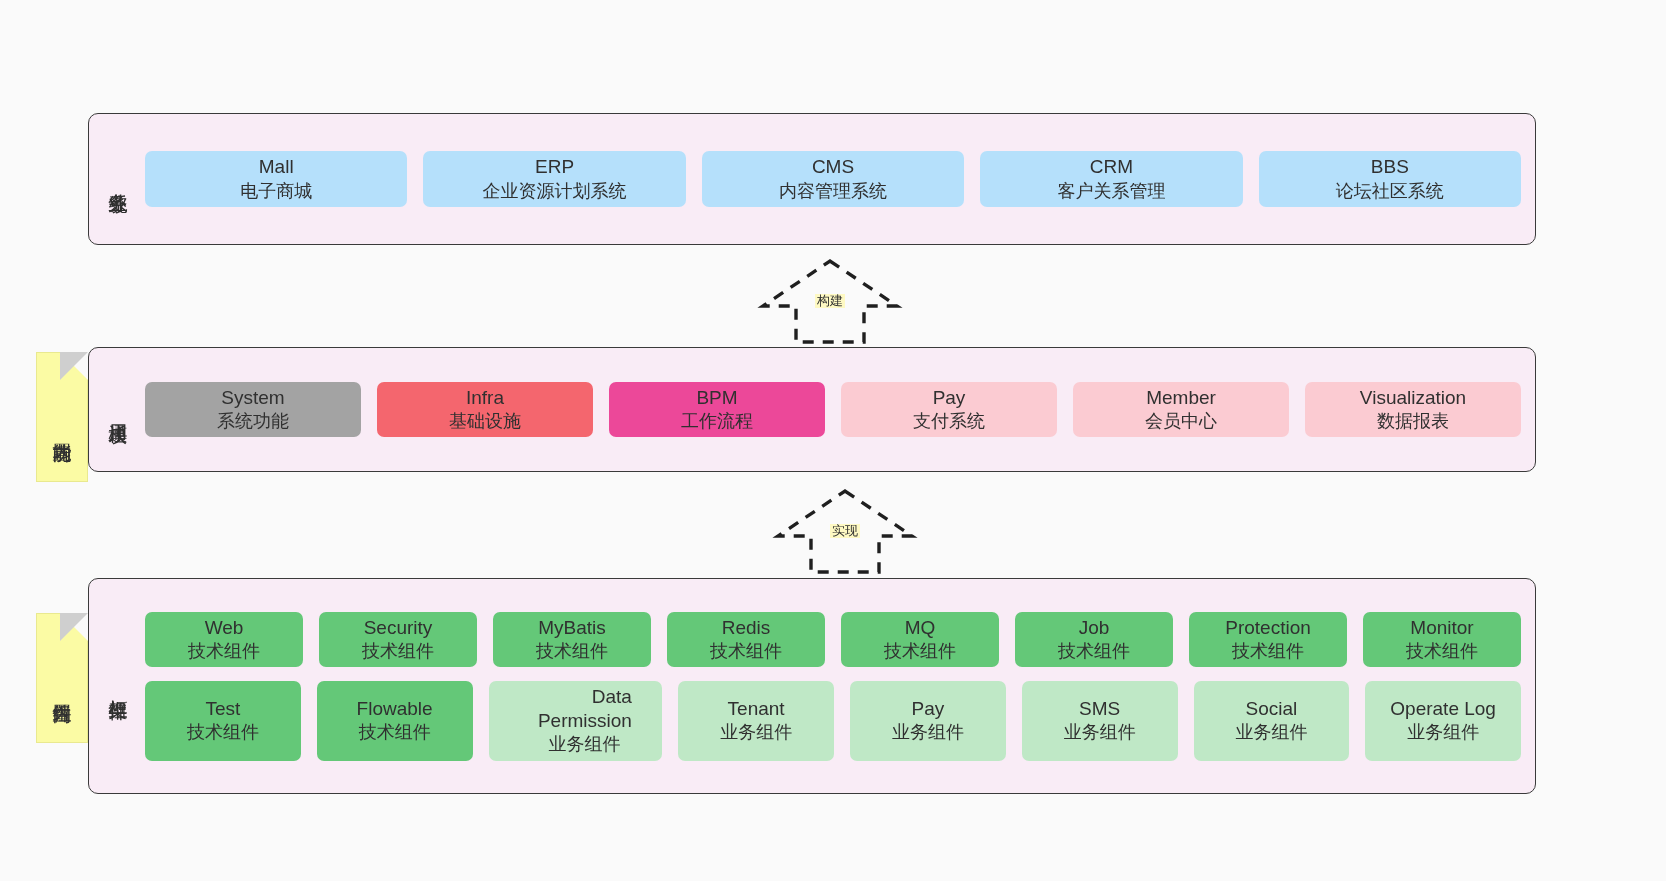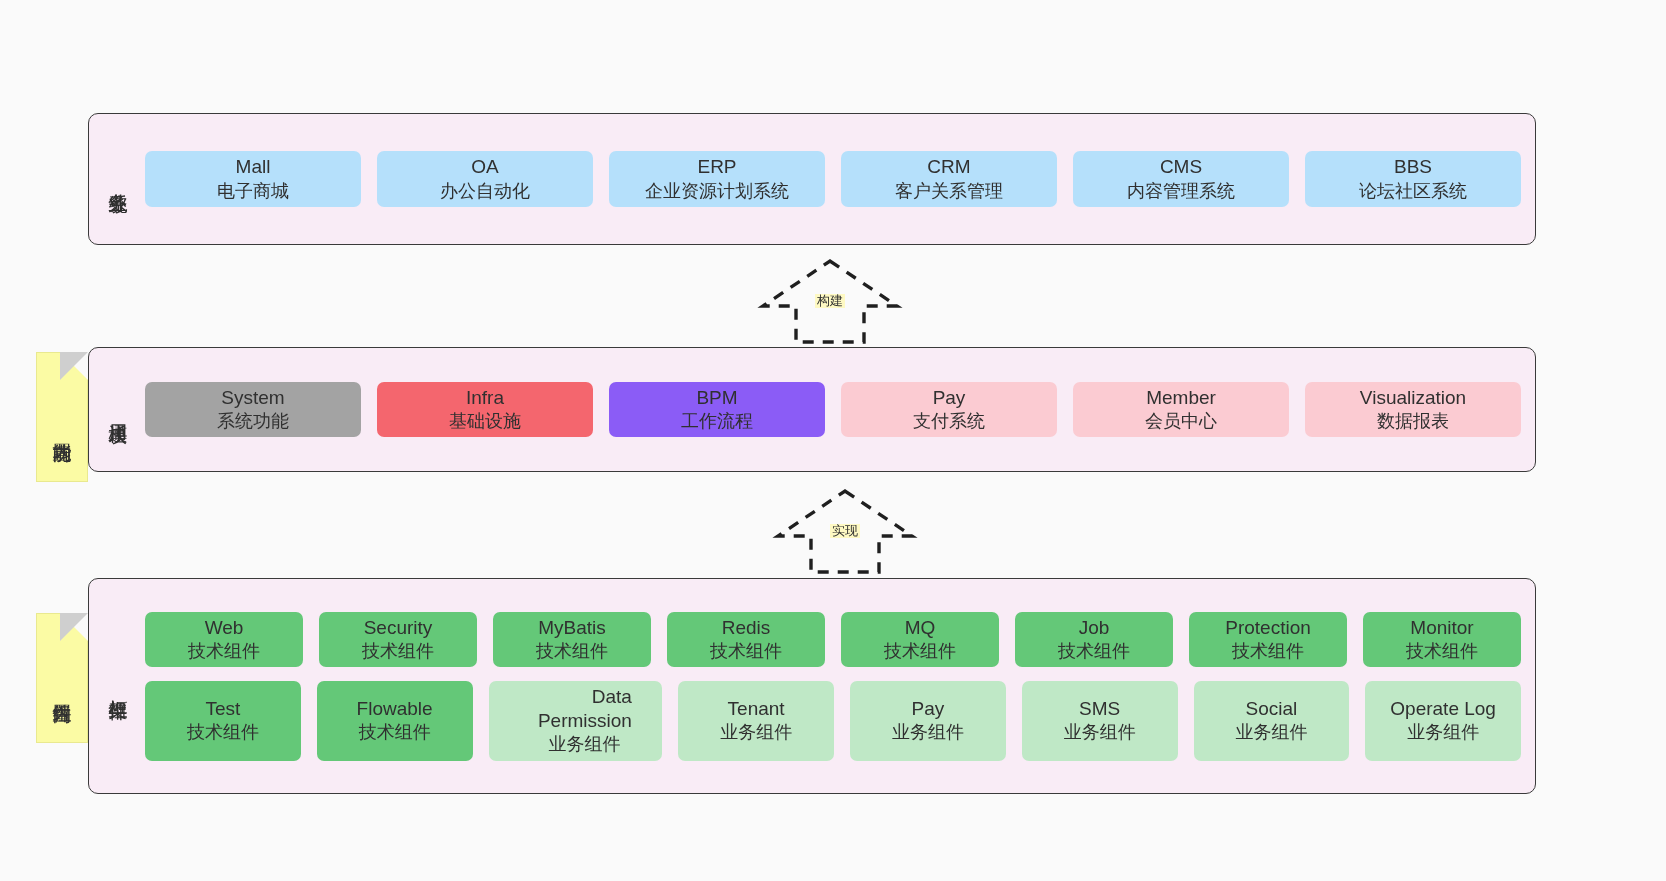--- a/index.html
+++ b/index.html
@@ -171,10 +171,6 @@
           <span class="t-cn">电子商城</span>
         </div>
         <div class="card c-blue" style="background: rgb(181, 224, 251);">
-          <span class="t-en">OA</span>
-          <span class="t-cn">办公自动化</span>
-        </div>
-        <div class="card c-blue" style="background: rgb(181, 224, 251);">
           <span class="t-en">ERP</span>
           <span class="t-cn">企业资源计划系统</span>
         </div>

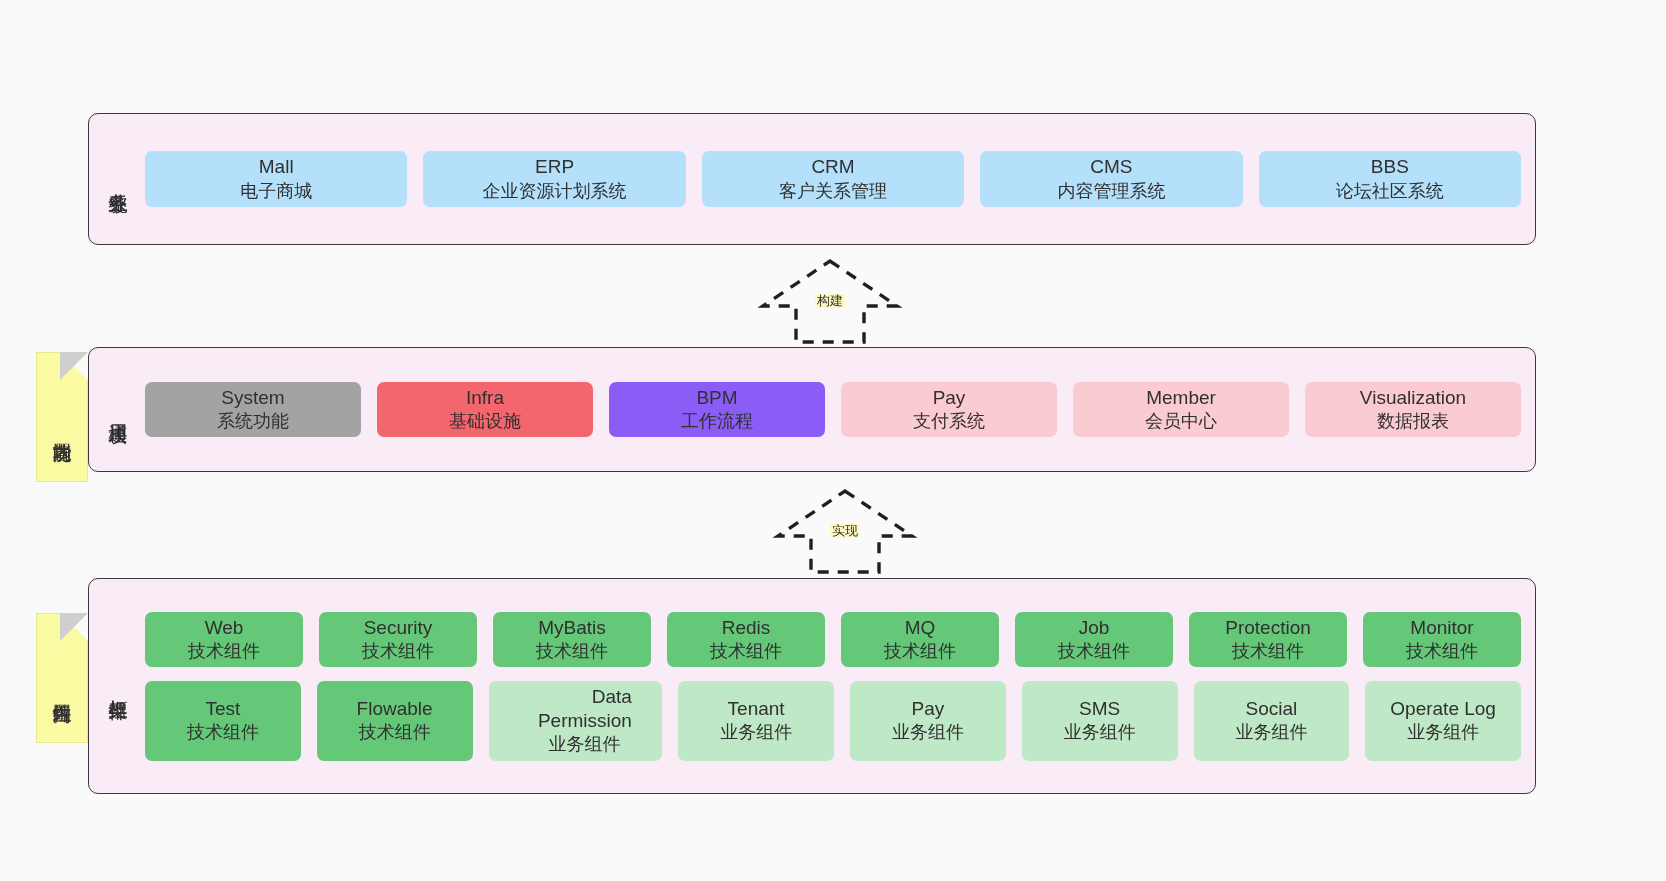--- a/index.html
+++ b/index.html
@@ -175,12 +175,12 @@
           <span class="t-cn">企业资源计划系统</span>
         </div>
         <div class="card c-blue" style="background: rgb(181, 224, 251);">
+          <span class="t-en">CMS</span>
+          <span class="t-cn">内容管理系统</span>
+        </div>
+        <div class="card c-blue" style="background: rgb(181, 224, 251);">
           <span class="t-en">CRM</span>
           <span class="t-cn">客户关系管理</span>
-        </div>
-        <div class="card c-blue" style="background: rgb(181, 224, 251);">
-          <span class="t-en">CMS</span>
-          <span class="t-cn">内容管理系统</span>
         </div>
         <div class="card c-blue" style="background: rgb(181, 224, 251);">
           <span class="t-en">BBS</span>

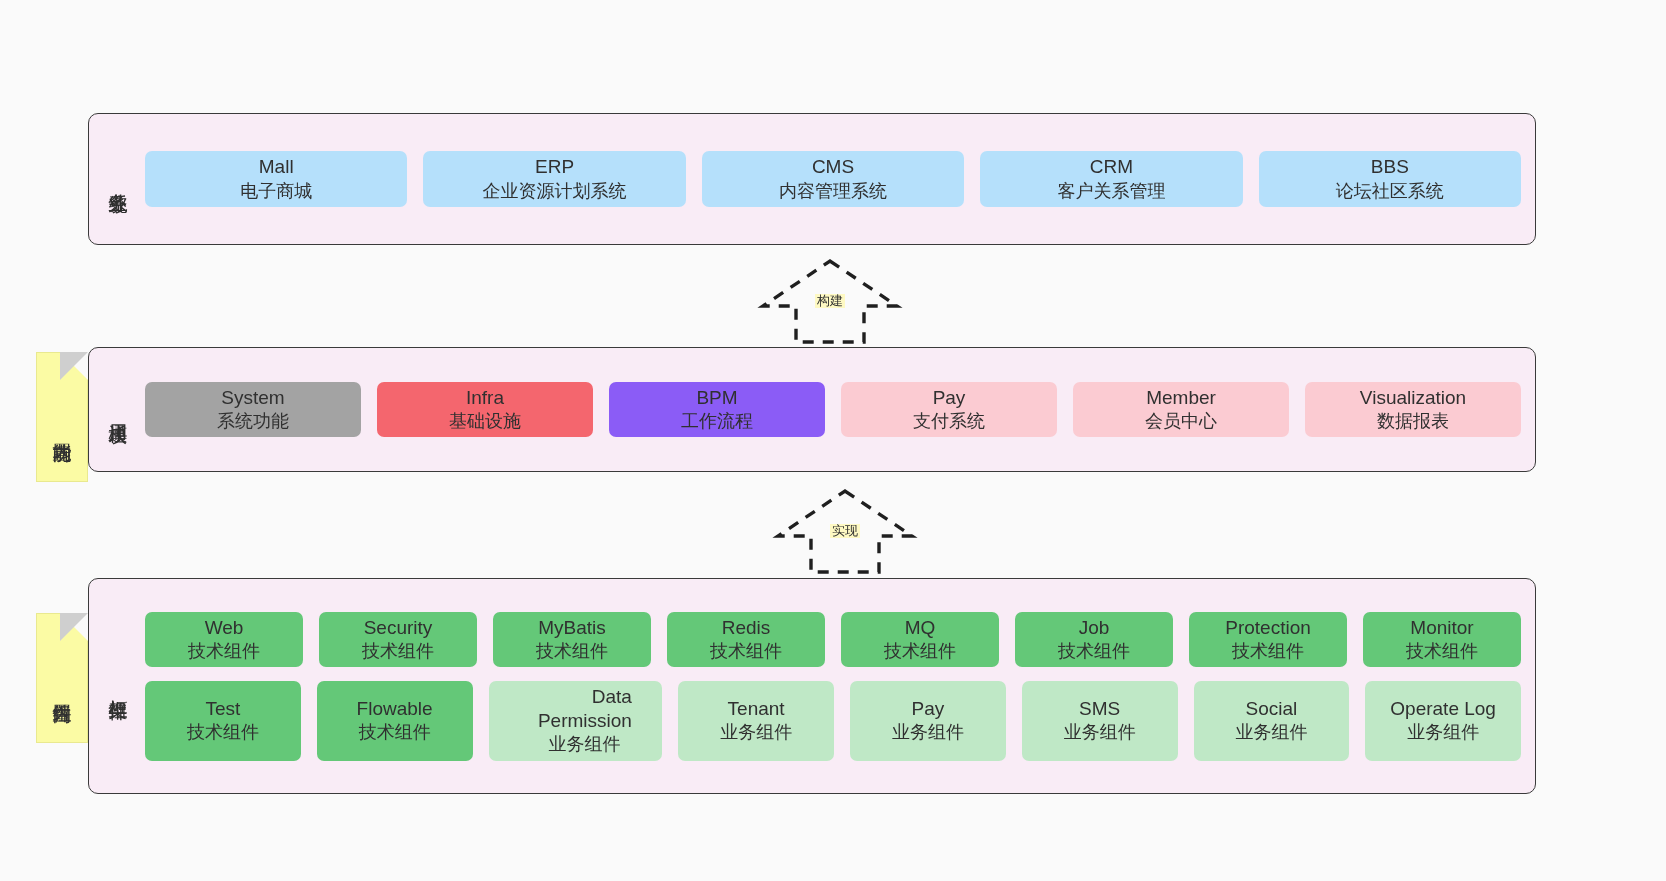--- a/index.html
+++ b/index.html
@@ -213,7 +213,7 @@
           <span class="t-en">Infra</span>
           <span class="t-cn">基础设施</span>
         </div>
-        <div class="card c-pink" style="background: #8b5cf6;">
+        <div class="card c-pink" style="background: #ec4899;">
           <span class="t-en">BPM</span>
           <span class="t-cn">工作流程</span>
         </div>

